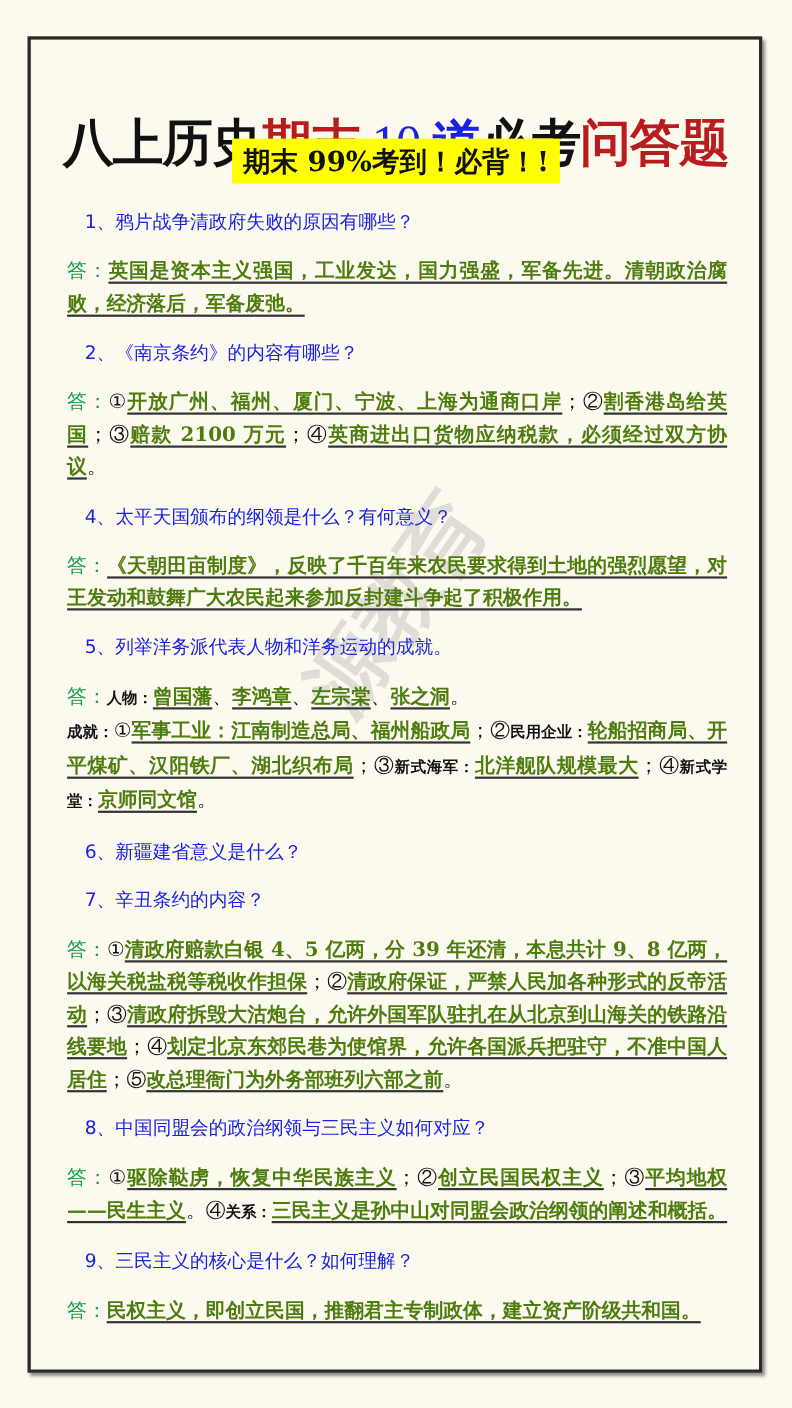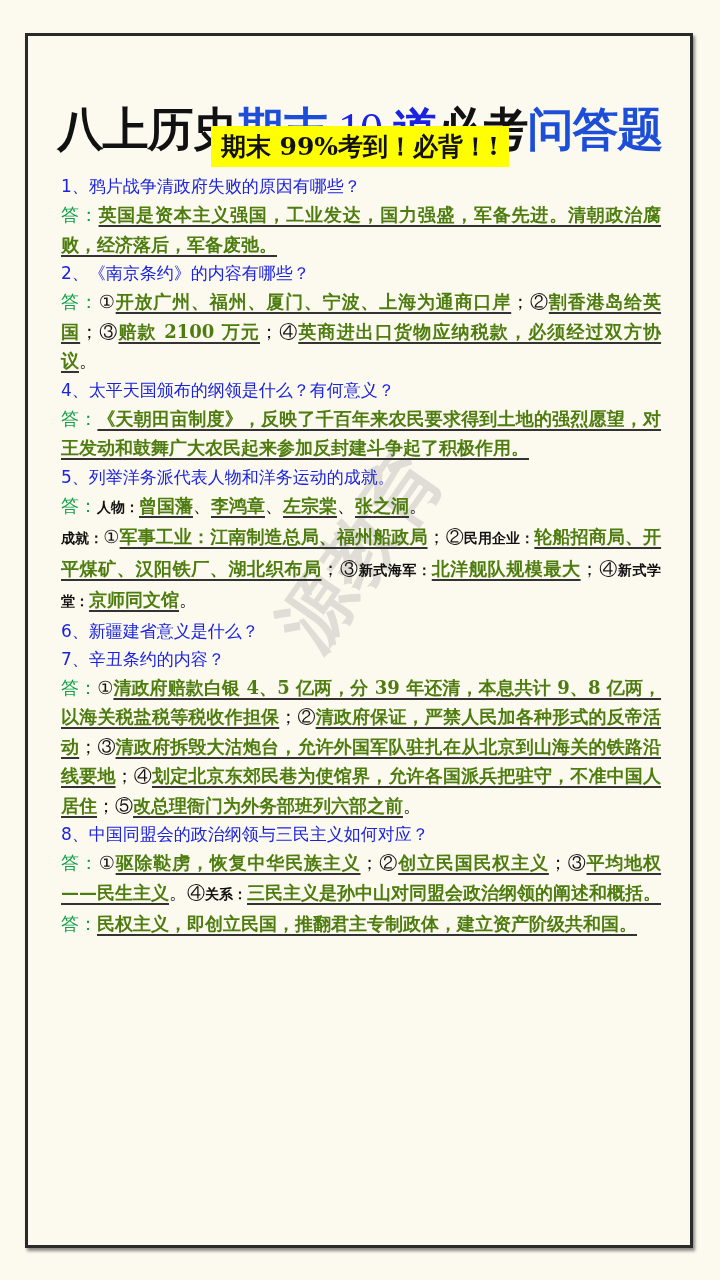--- a/index.html
+++ b/index.html
@@ -31,7 +31,7 @@
     white-space: nowrap;
   }
   .title .c-black { color: #111111; }
-  .title .c-red { color: #1d4ed8; }
+  .title .c-red { color: #b91c1c; }
   .title .c-blue { color: #1a23e0; }
   .title .num { font-family: "Liberation Serif", serif; font-weight: normal; }
   .subtitle-wrap {

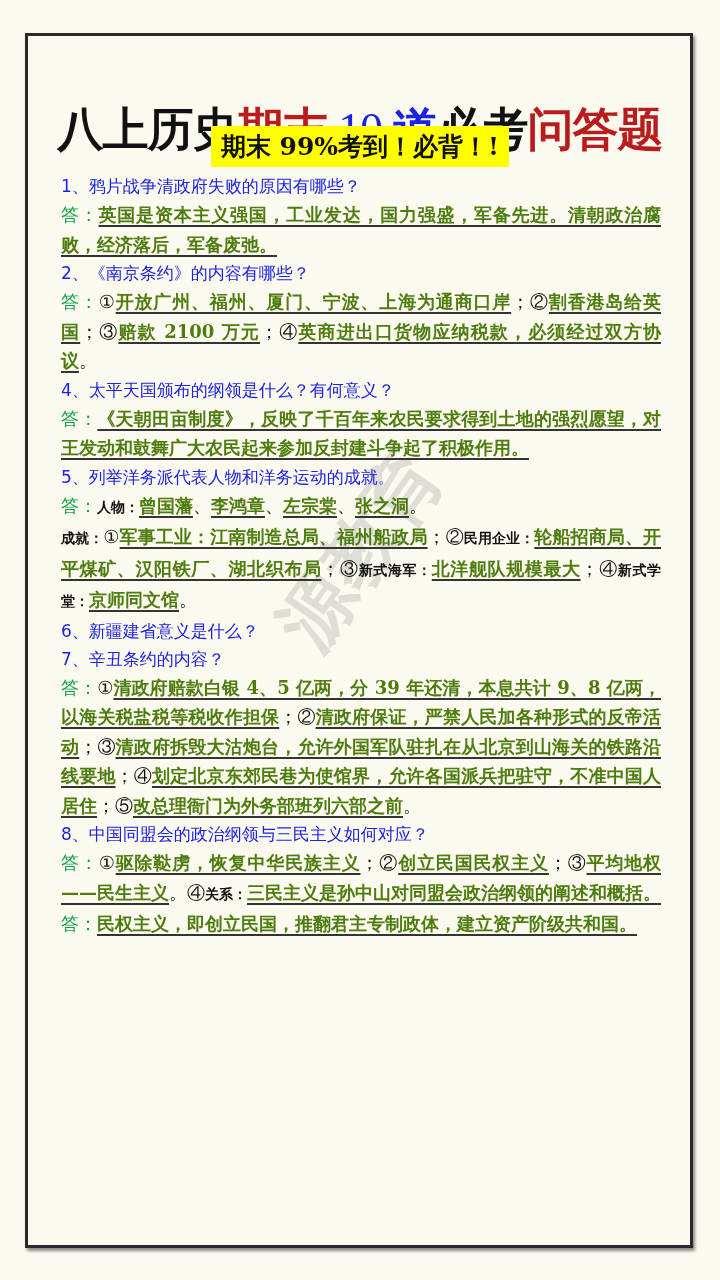--- a/index.html
+++ b/index.html
@@ -57,7 +57,7 @@
     color: #1a23e0;
     font-size: 17px;
     line-height: 28px;
-    margin: 0;
+    margin: 16px;
   }
   .a {
     font-size: 18px;

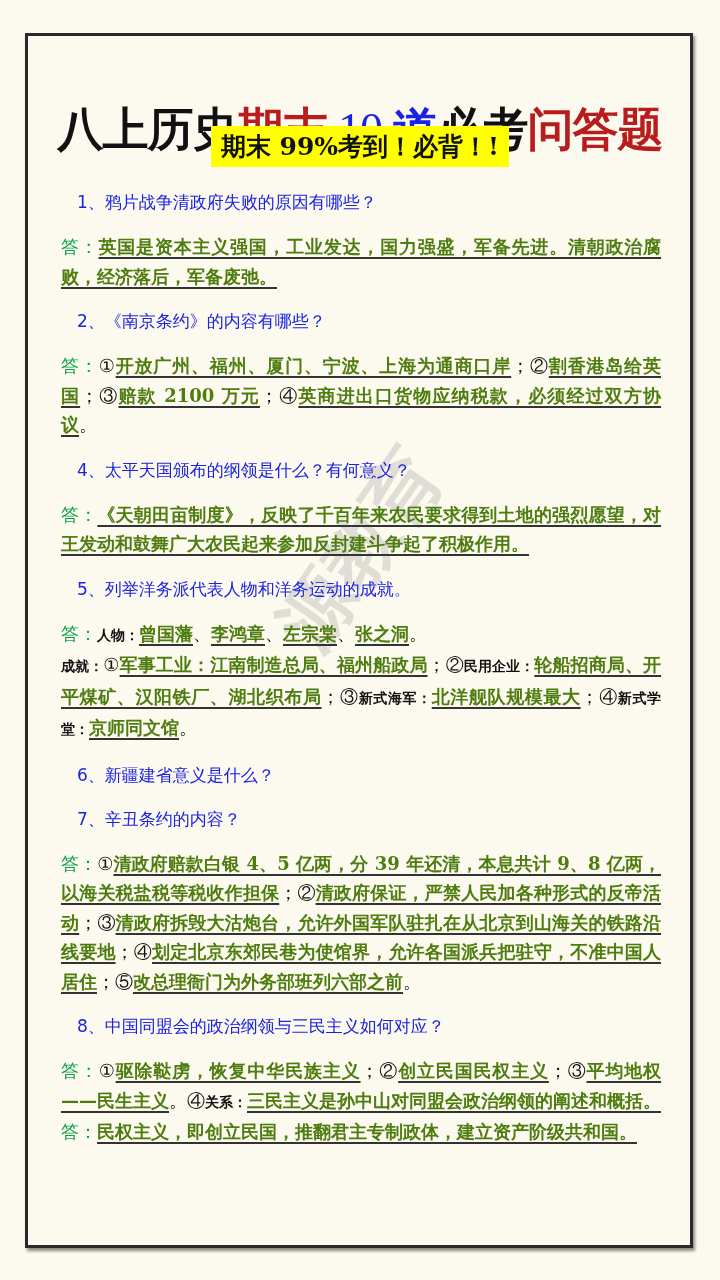--- a/index.html
+++ b/index.html
@@ -141,6 +141,7 @@
       <p class="a"><span class="lbl">答：</span><span class="p">①</span><span class="u">驱除鞑虏，恢复中华民族主义</span><span class="p">；②</span><span class="u">创立民国民权主义</span><span class="p">；③</span><span class="u">平均地权——民生主义</span><span class="p">。④</span><span class="k">关系：</span><span class="u">三民主义是孙中山对同盟会政治纲领的阐述和概括。</span></p>
     </div>
     <div>
+      <p class="q">9、三民主义的核心是什么？如何理解？</p>
       <p class="a"><span class="lbl">答：</span><span class="u">民权主义，即创立民国，推翻君主专制政体，建立资产阶级共和国。</span></p>
     </div>
   </div>

